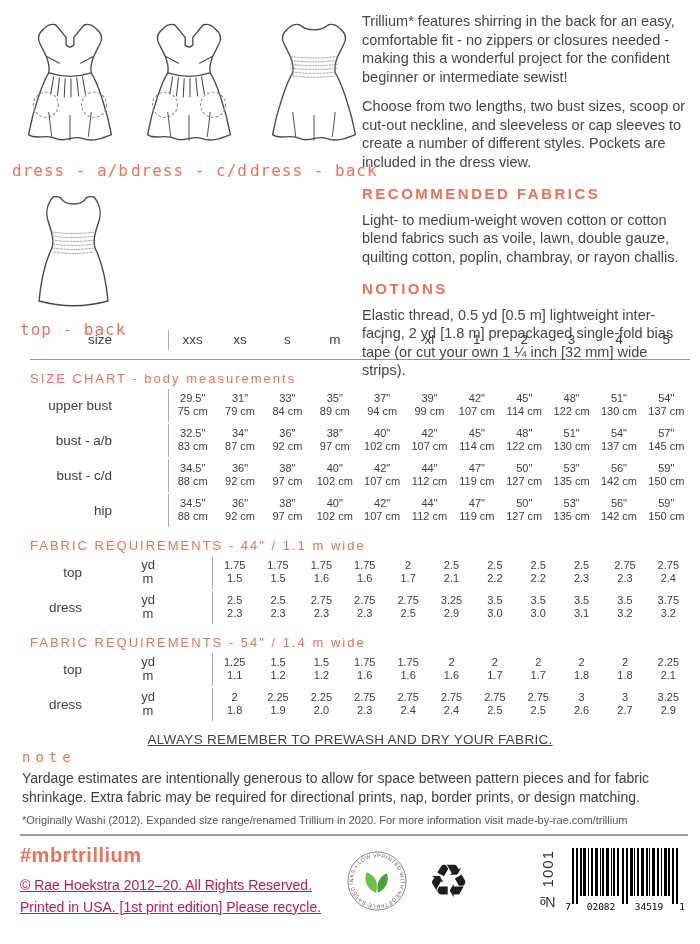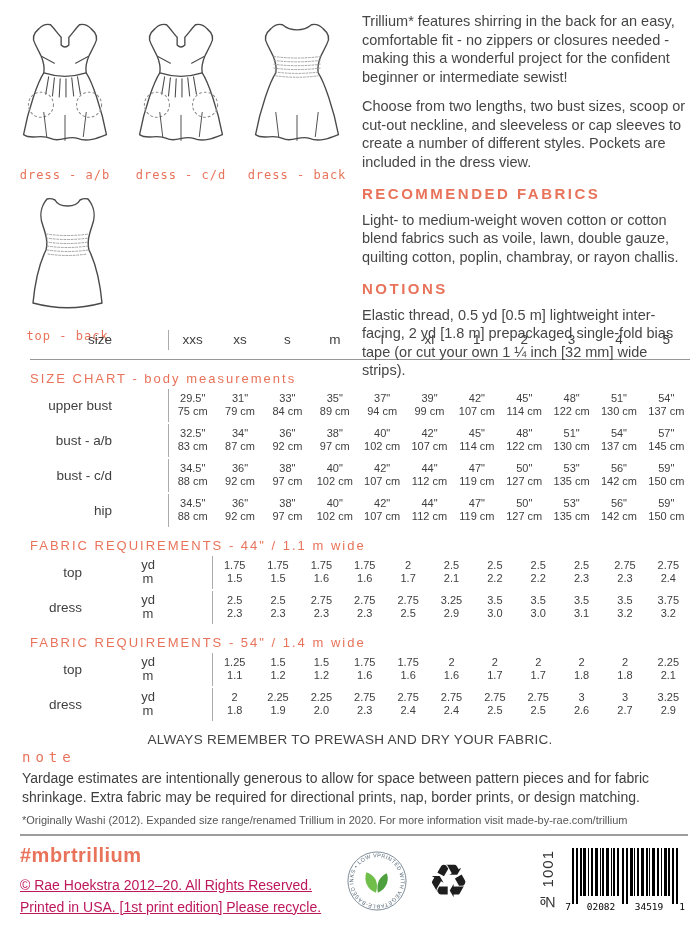--- a/index.html
+++ b/index.html
@@ -16,8 +16,8 @@
   .garment-row.tops { margin-top:8px; padding:0 8px; }
   figure.garment { margin:0; text-align:center; }
   figure.garment figcaption {
-    font-family:"DejaVu Sans Mono", monospace; font-size:12px;
-    letter-spacing:1px; color:var(--accent); margin-top:7px; white-space:nowrap;
+    font-family:"DejaVu Sans Mono", monospace; font-size:16px;
+    letter-spacing:1px; color:var(--accent); margin-top:0; white-space:nowrap;
   }
   .intro-col { flex:1; padding-left:12px; font-size:14.5px; line-height:18.5px; color:#464646; }
   .intro-col p { margin:0 0 11px; }

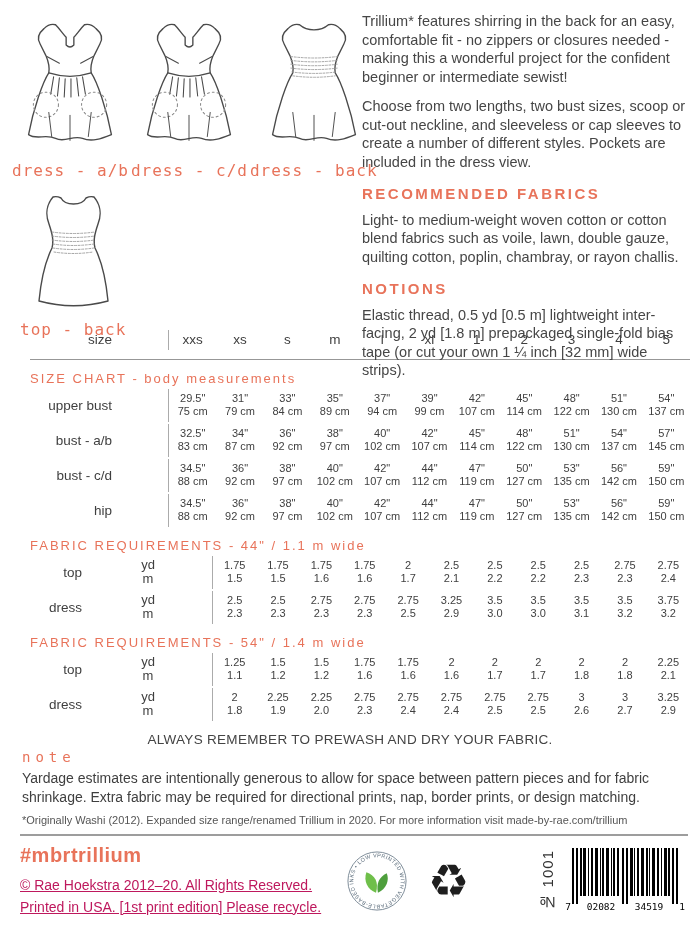--- a/index.html
+++ b/index.html
@@ -38,7 +38,7 @@
   .m-row { margin:2px 0; }
   .section-title { font-size:13px; letter-spacing:2px; color:var(--accent); margin:11px 0 3px; font-weight:400; }
   
-  .prewash { text-align:center; font-size:13.5px; letter-spacing:.3px; color:#444; margin:11px 0 1px; }
+  .prewash { text-align:center; font-size:13.5px; letter-spacing:.3px; color:#444; margin:11px 0 1px;text-decoration:underline; }
   .lower { margin:0 14px 0 22px; }
   .note-label { font-family:"DejaVu Sans Mono", monospace; font-size:14px; letter-spacing:5px; color:var(--accent); font-weight:400; margin:2px 0 4px; }
   .note-body { font-size:14px; line-height:19px; margin:0 0 7px; color:#3f3f3f; }

